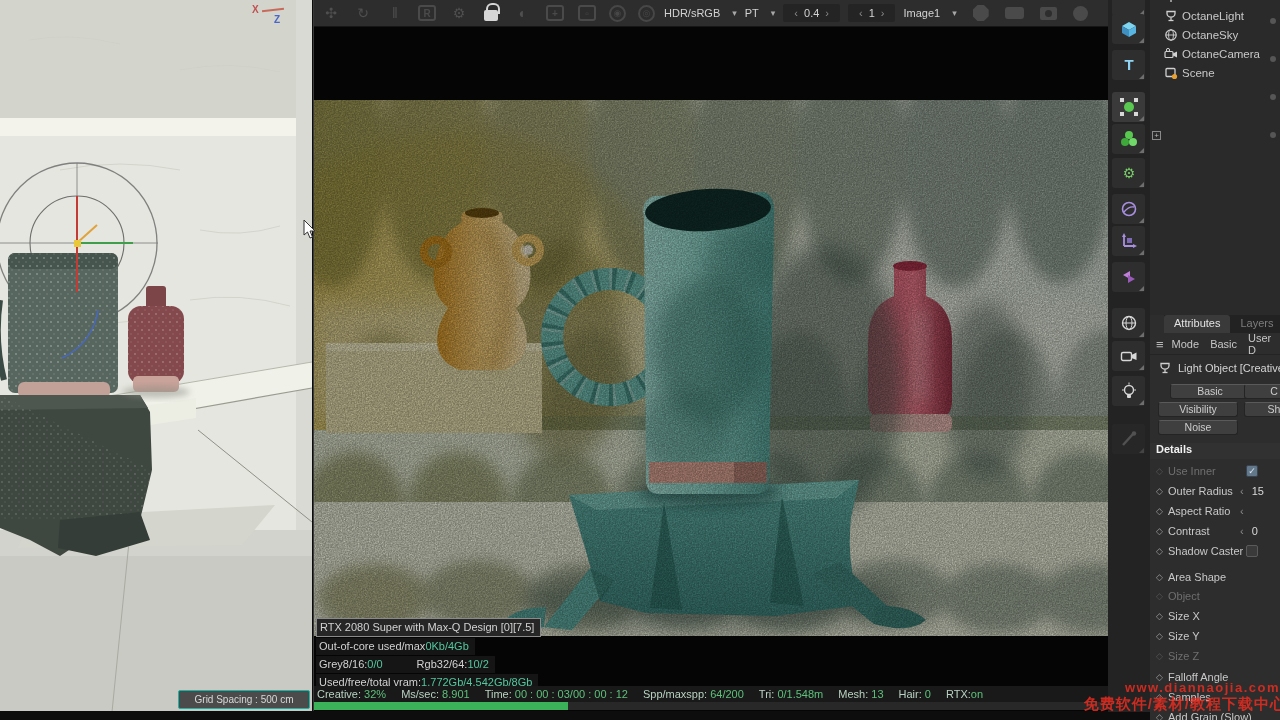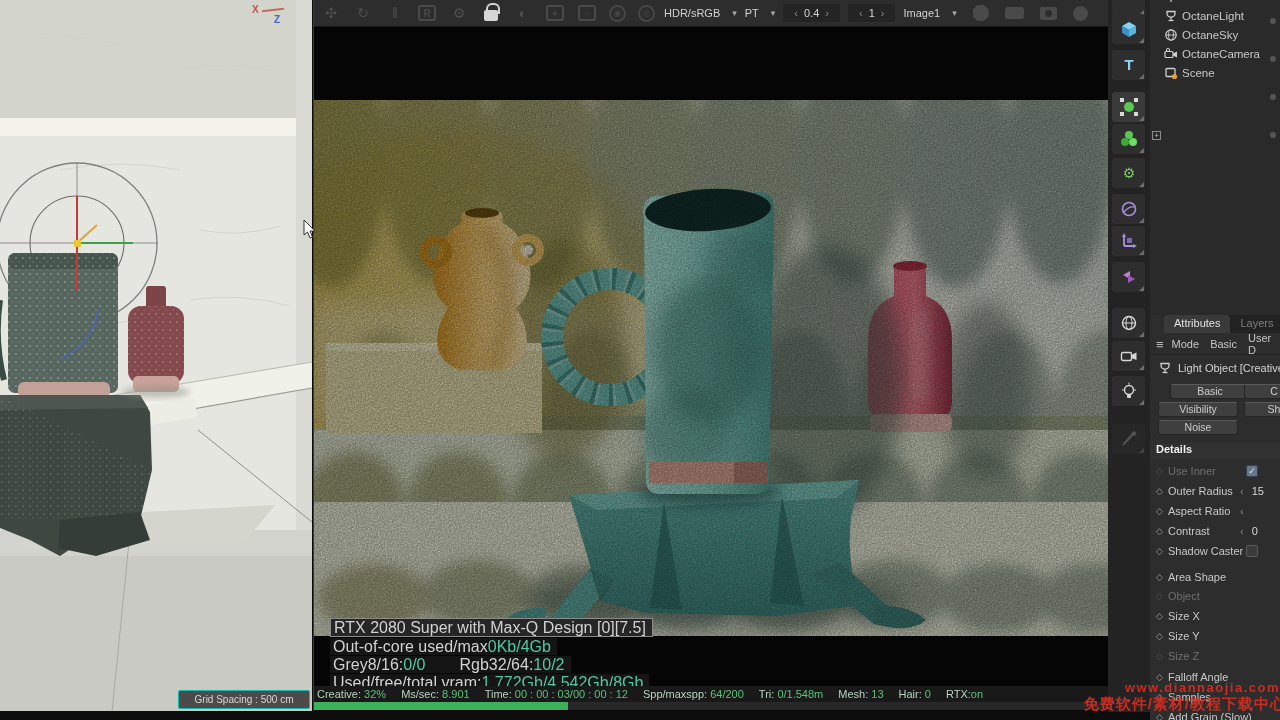--- a/index.html
+++ b/index.html
@@ -46,7 +46,7 @@
   .mesh-line { position:absolute; left:4px; top:30px; width:790px; height:15px; color:#c67a2e;
                font-size:11px; white-space:nowrap; overflow:hidden; }
   .render-area { position:absolute; left:0; top:100px; width:795px; height:536px; background:#101010; }
-  .gpu-overlay { position:absolute; left:16px; top:518px; font-size:16px; line-height:15px; }
+  .gpu-overlay { position:absolute; left:2px; top:518px; font-size:11px; line-height:15px; }
   .gpu-line { background:rgba(24,24,24,.88); color:#d2d2d2; padding:1px 6px 1px 3px; margin-bottom:1px;
               white-space:nowrap; display:table; }
   .gpu-line.first { border:1px solid #8a8a8a; background:#262626; }

